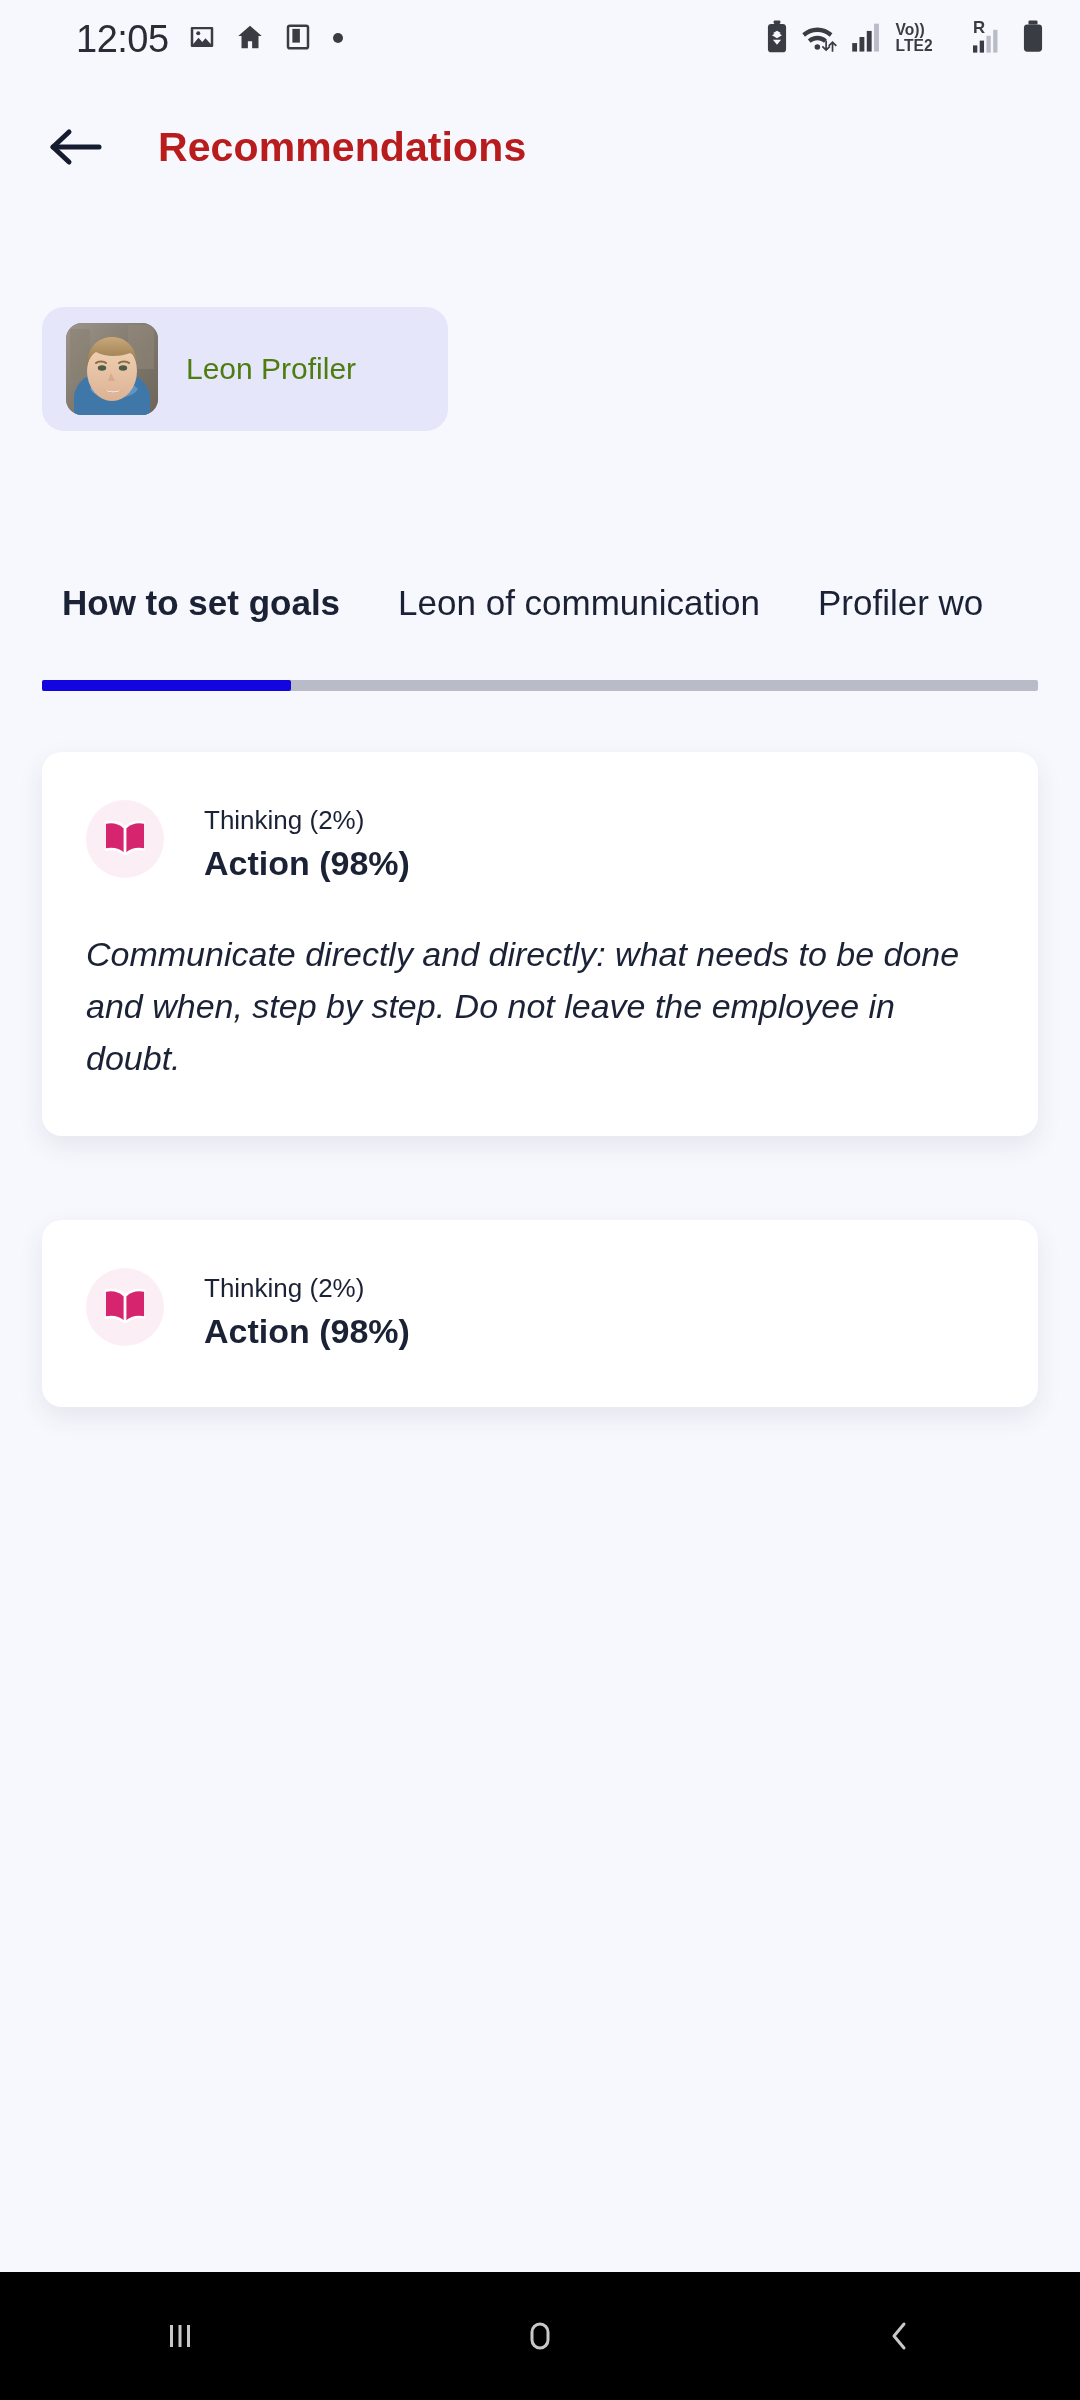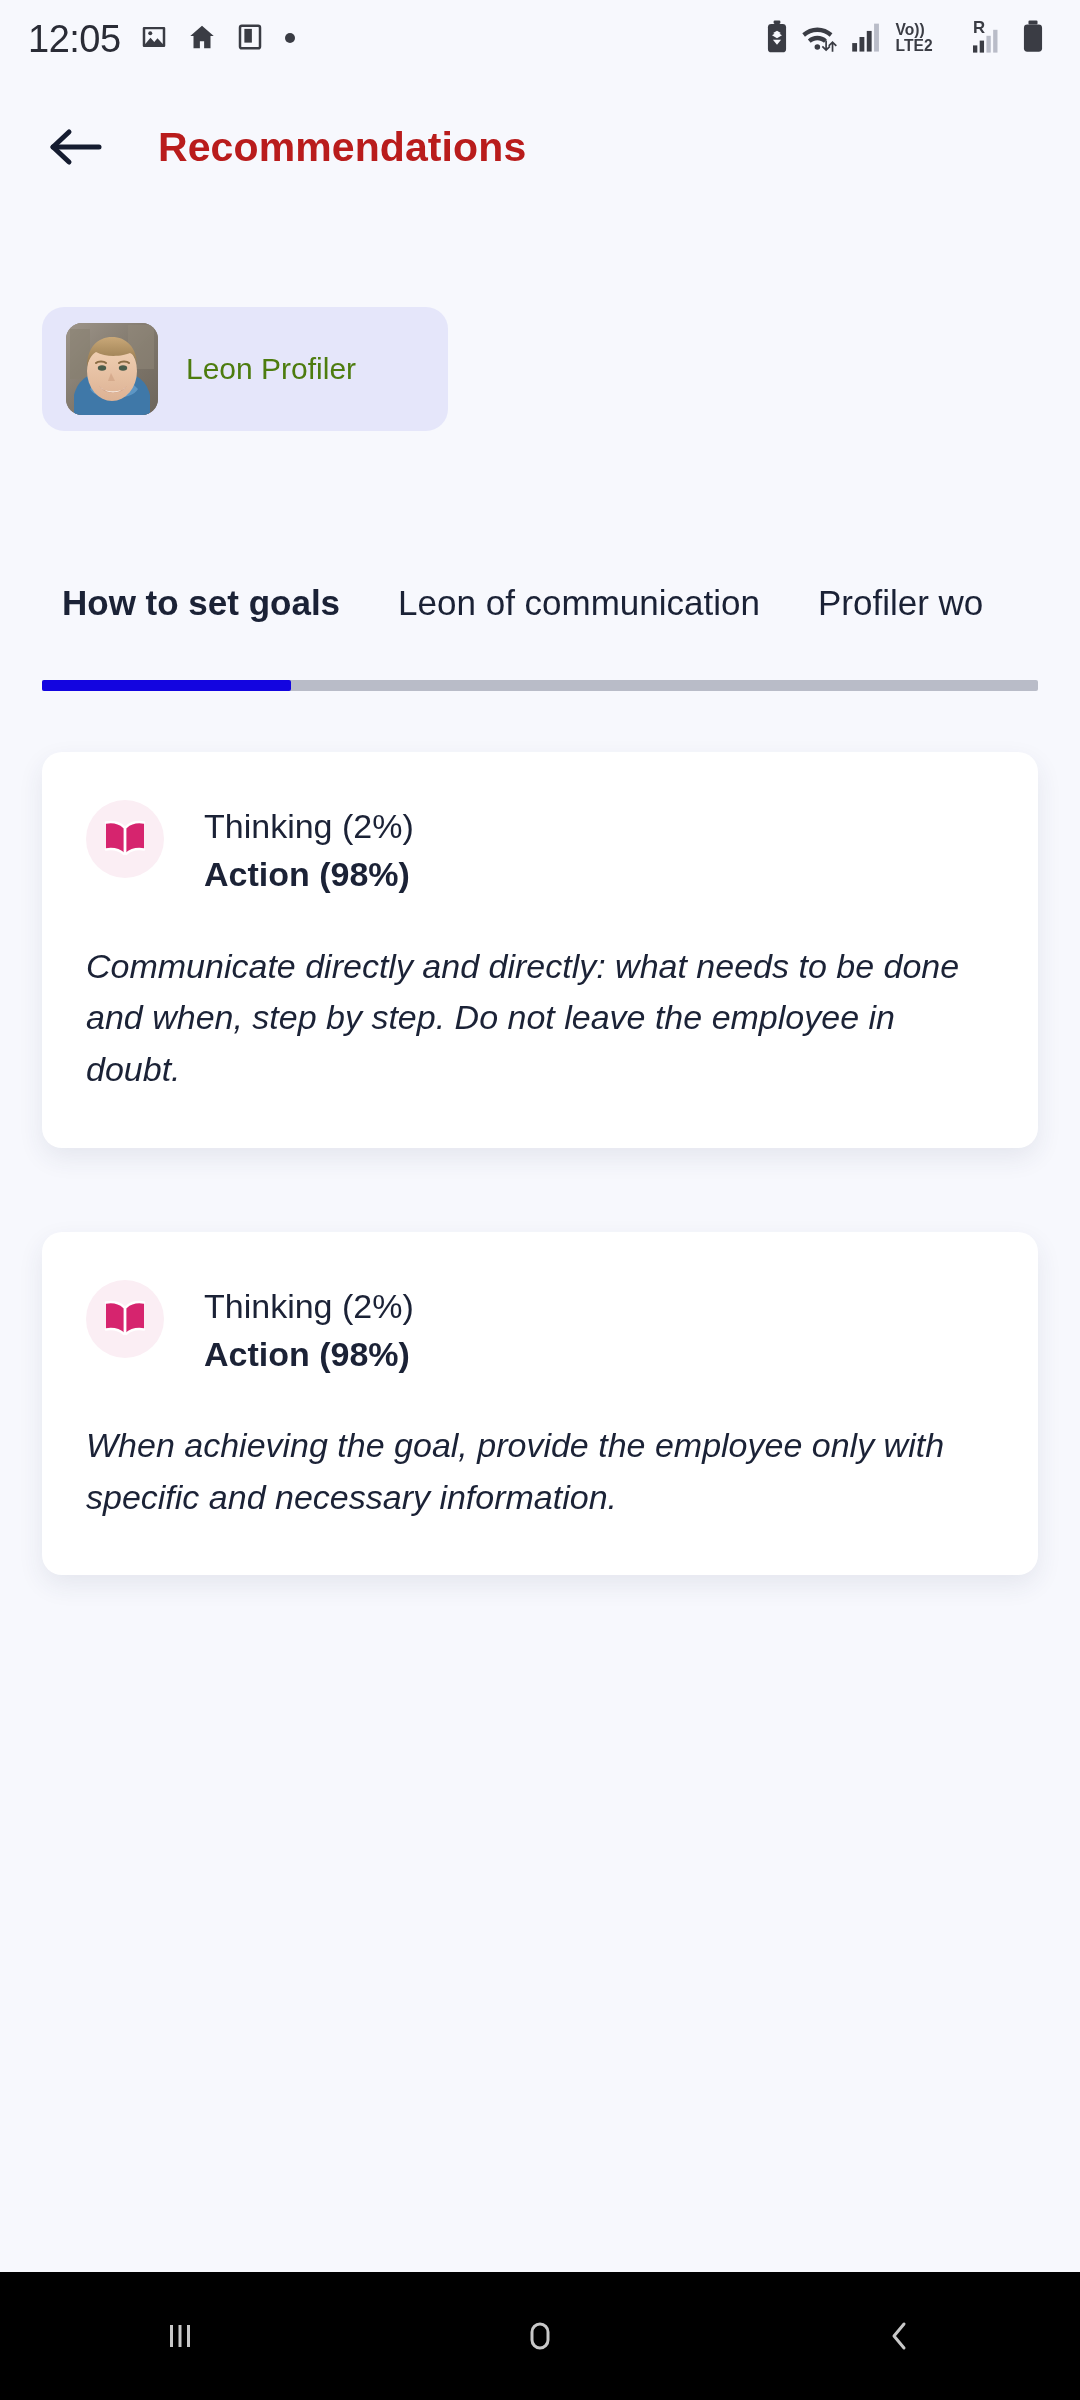--- a/index.html
+++ b/index.html
@@ -21,7 +21,7 @@
     width:1080px; height:78px;
     display:flex; align-items:center;
     justify-content:space-between;
-    padding:0 34px 0 28px;
+    padding:0 34px 0 76px;
   }
   .sb-left { display:flex; align-items:center; gap:18px; }
   .sb-time {

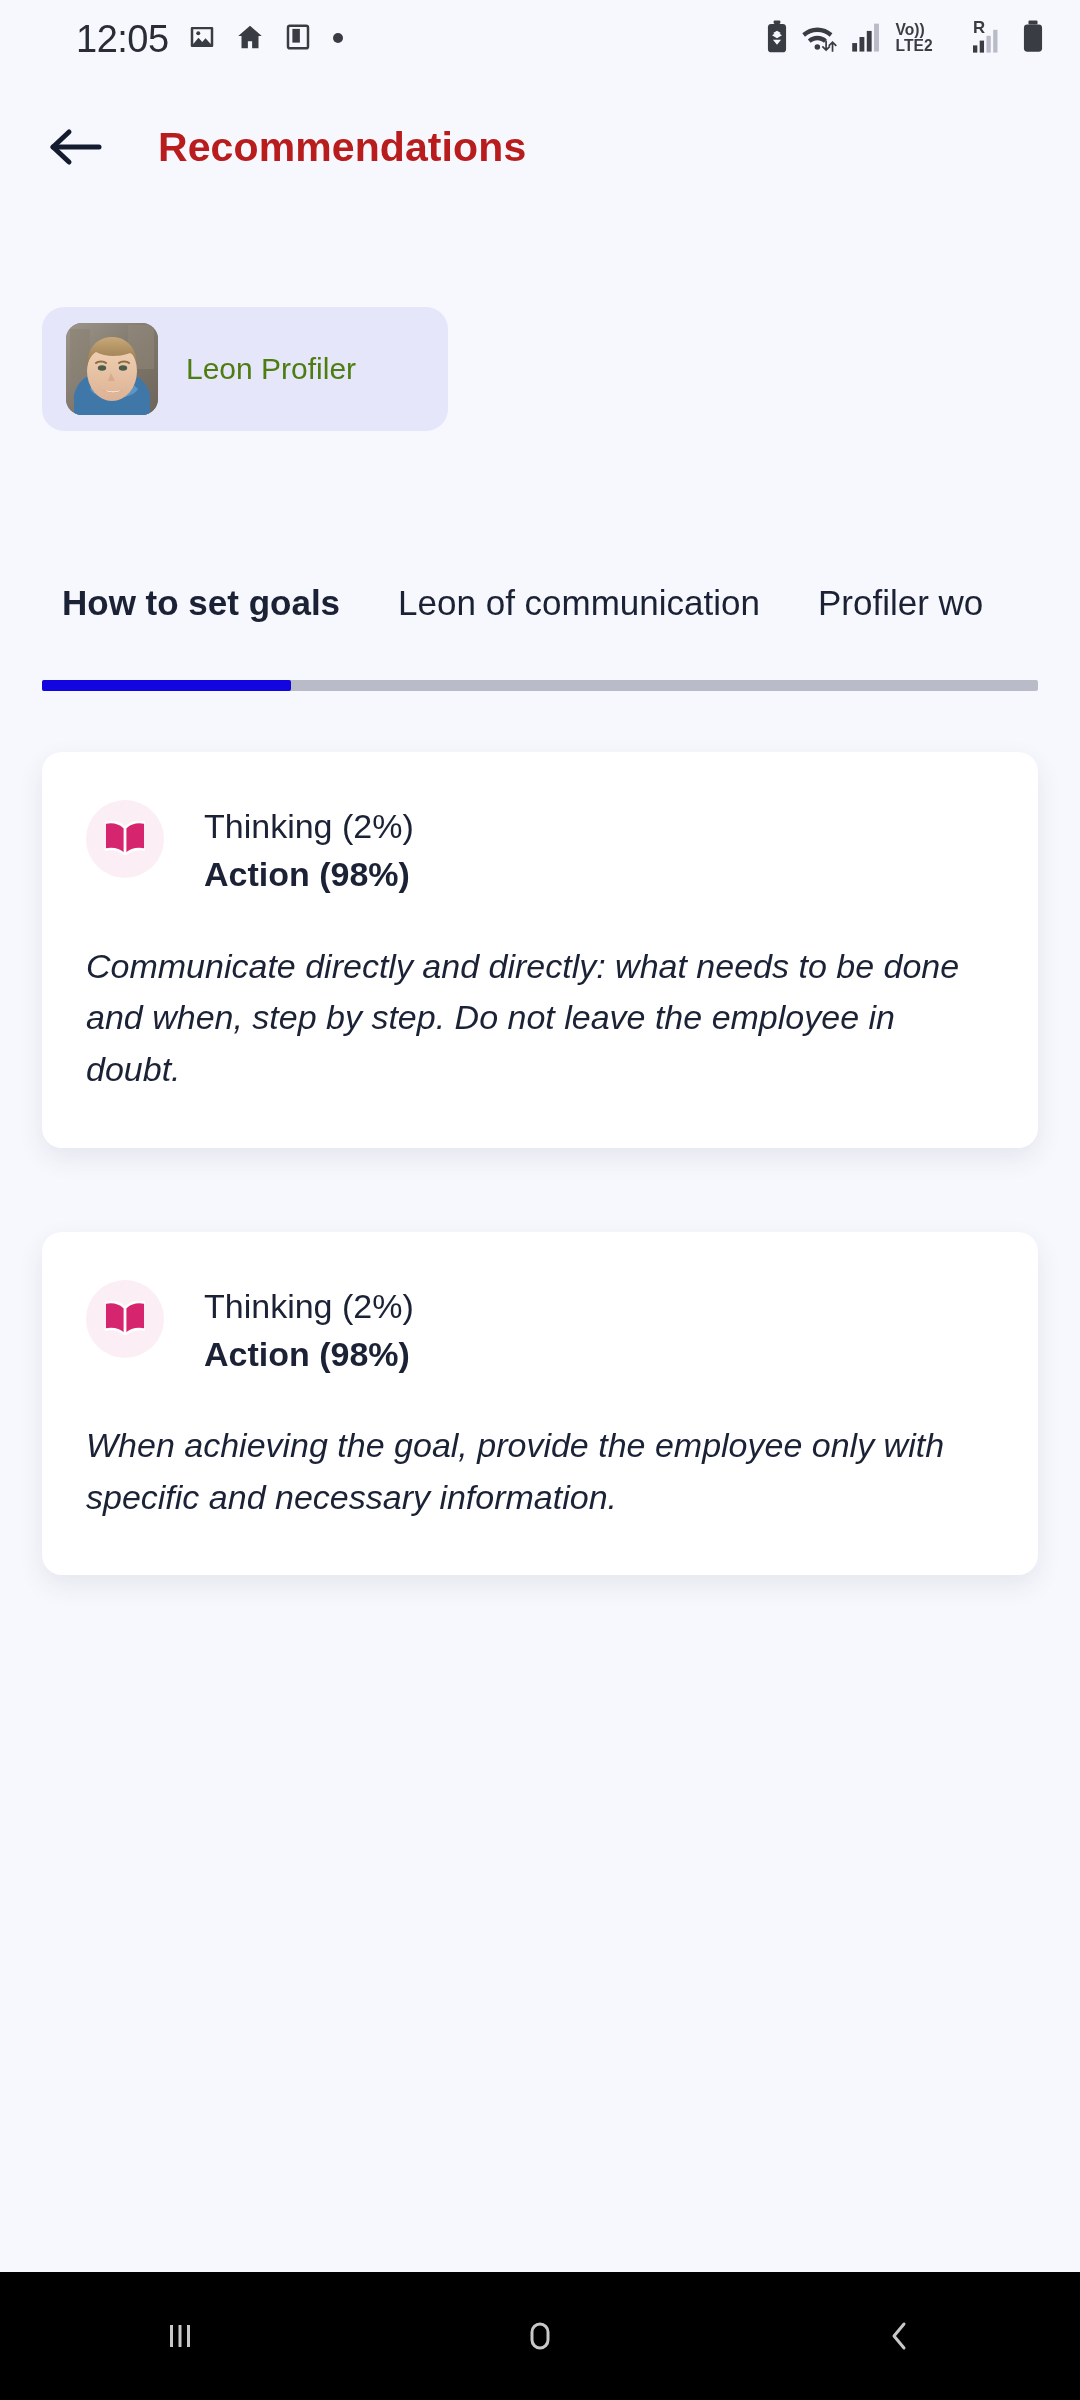--- a/index.html
+++ b/index.html
@@ -124,7 +124,7 @@
   }
   .card-titles { margin-left:40px; padding-top:2px; }
   .card-line1 {
-    font-size:34px; color:#1b2236;
+    font-size:26px; color:#1b2236;
     line-height:1.42;
   }
   .card-line2 {

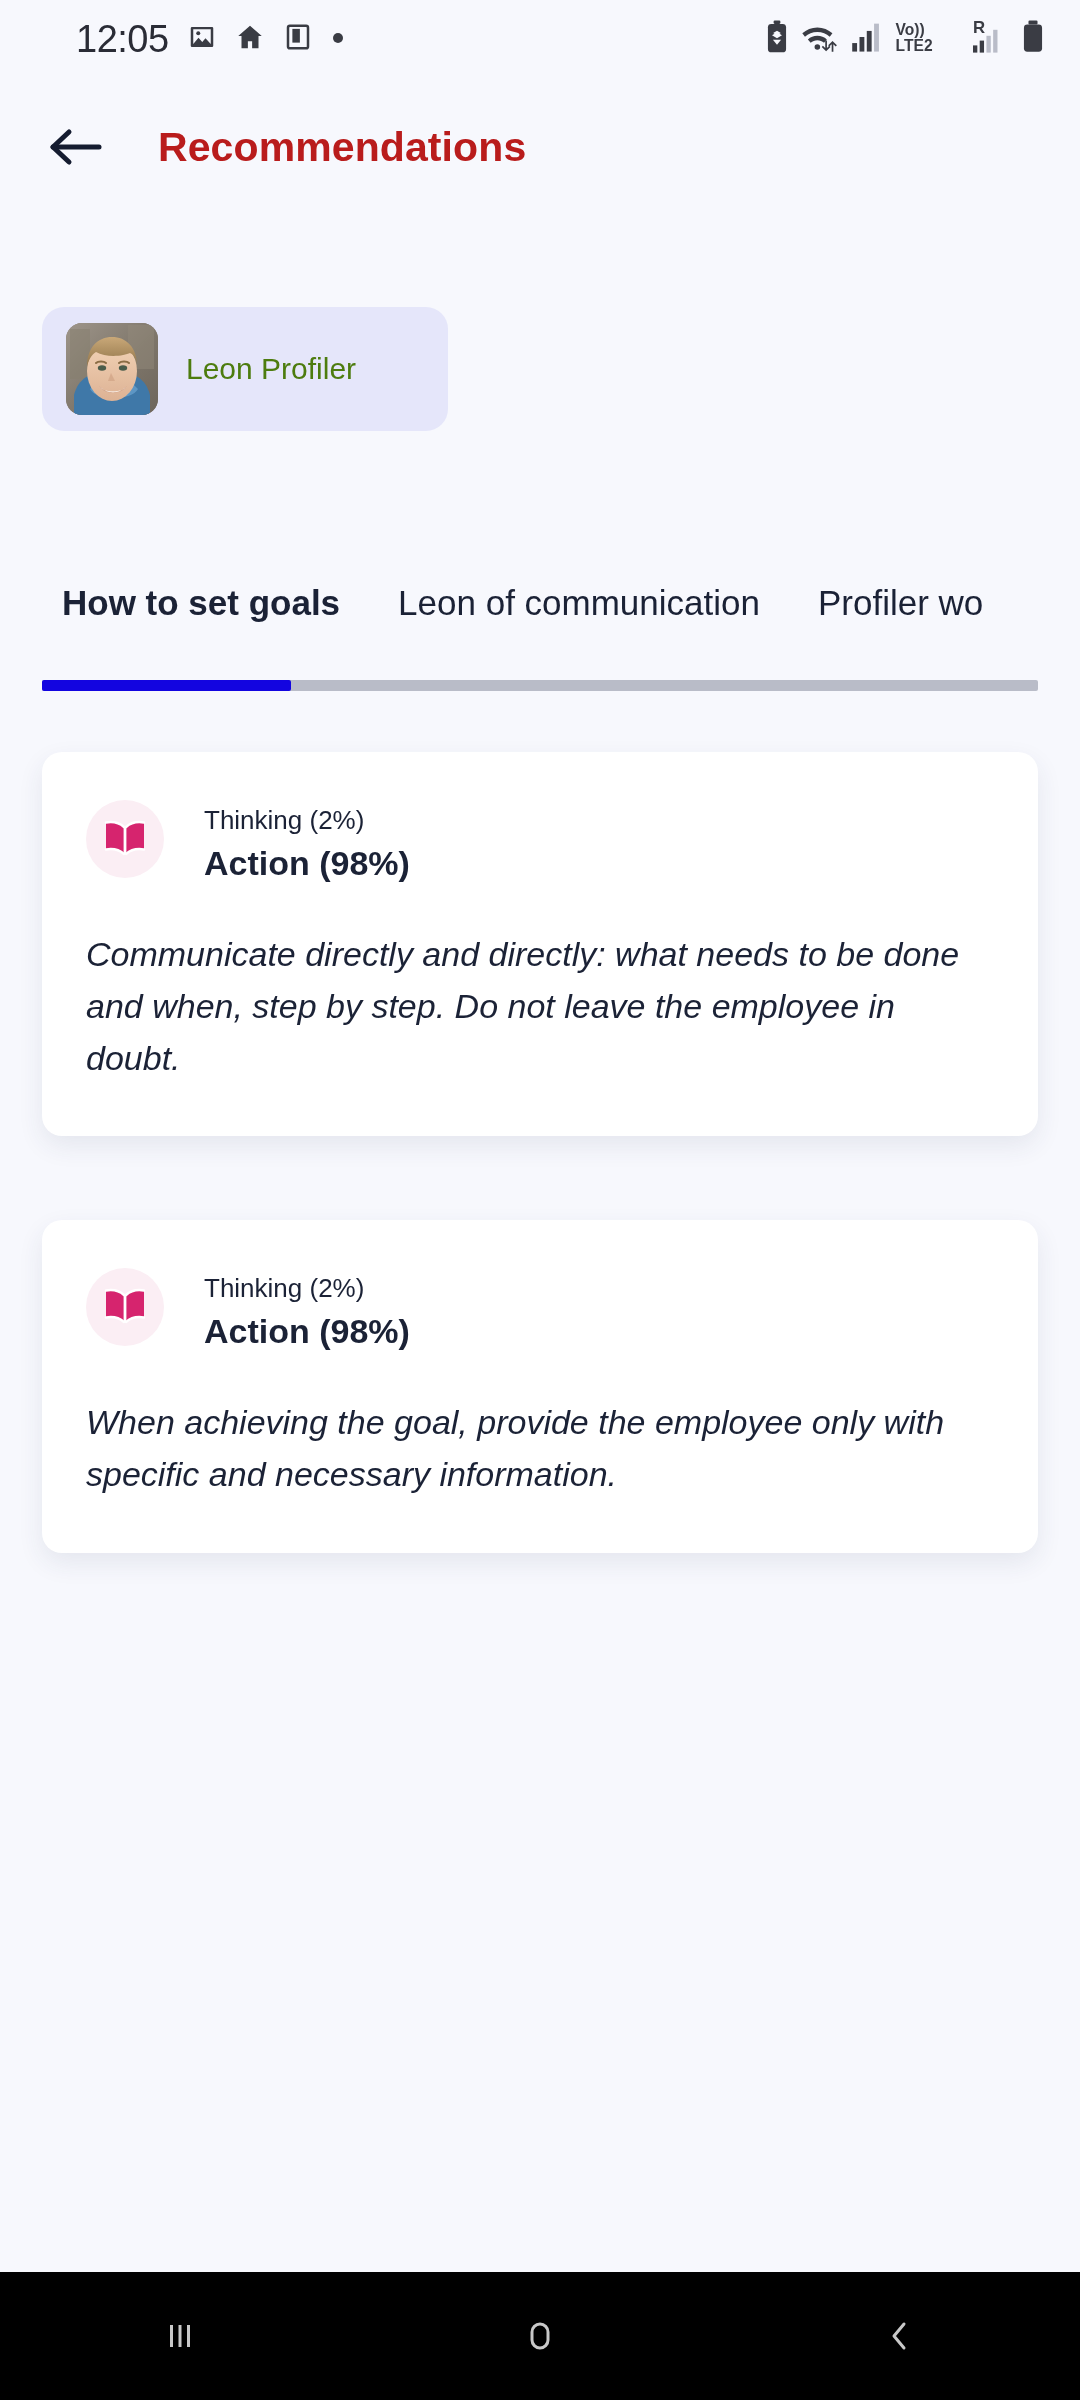--- a/index.html
+++ b/index.html
@@ -331,7 +331,6 @@
           <div class="card-line2">Action (98%)</div>
         </div>
       </div>
-      <div class="card-body"> When achieving the goal, provide the employee only with specific and necessary information.</div>
     </div>
 
   </div>

